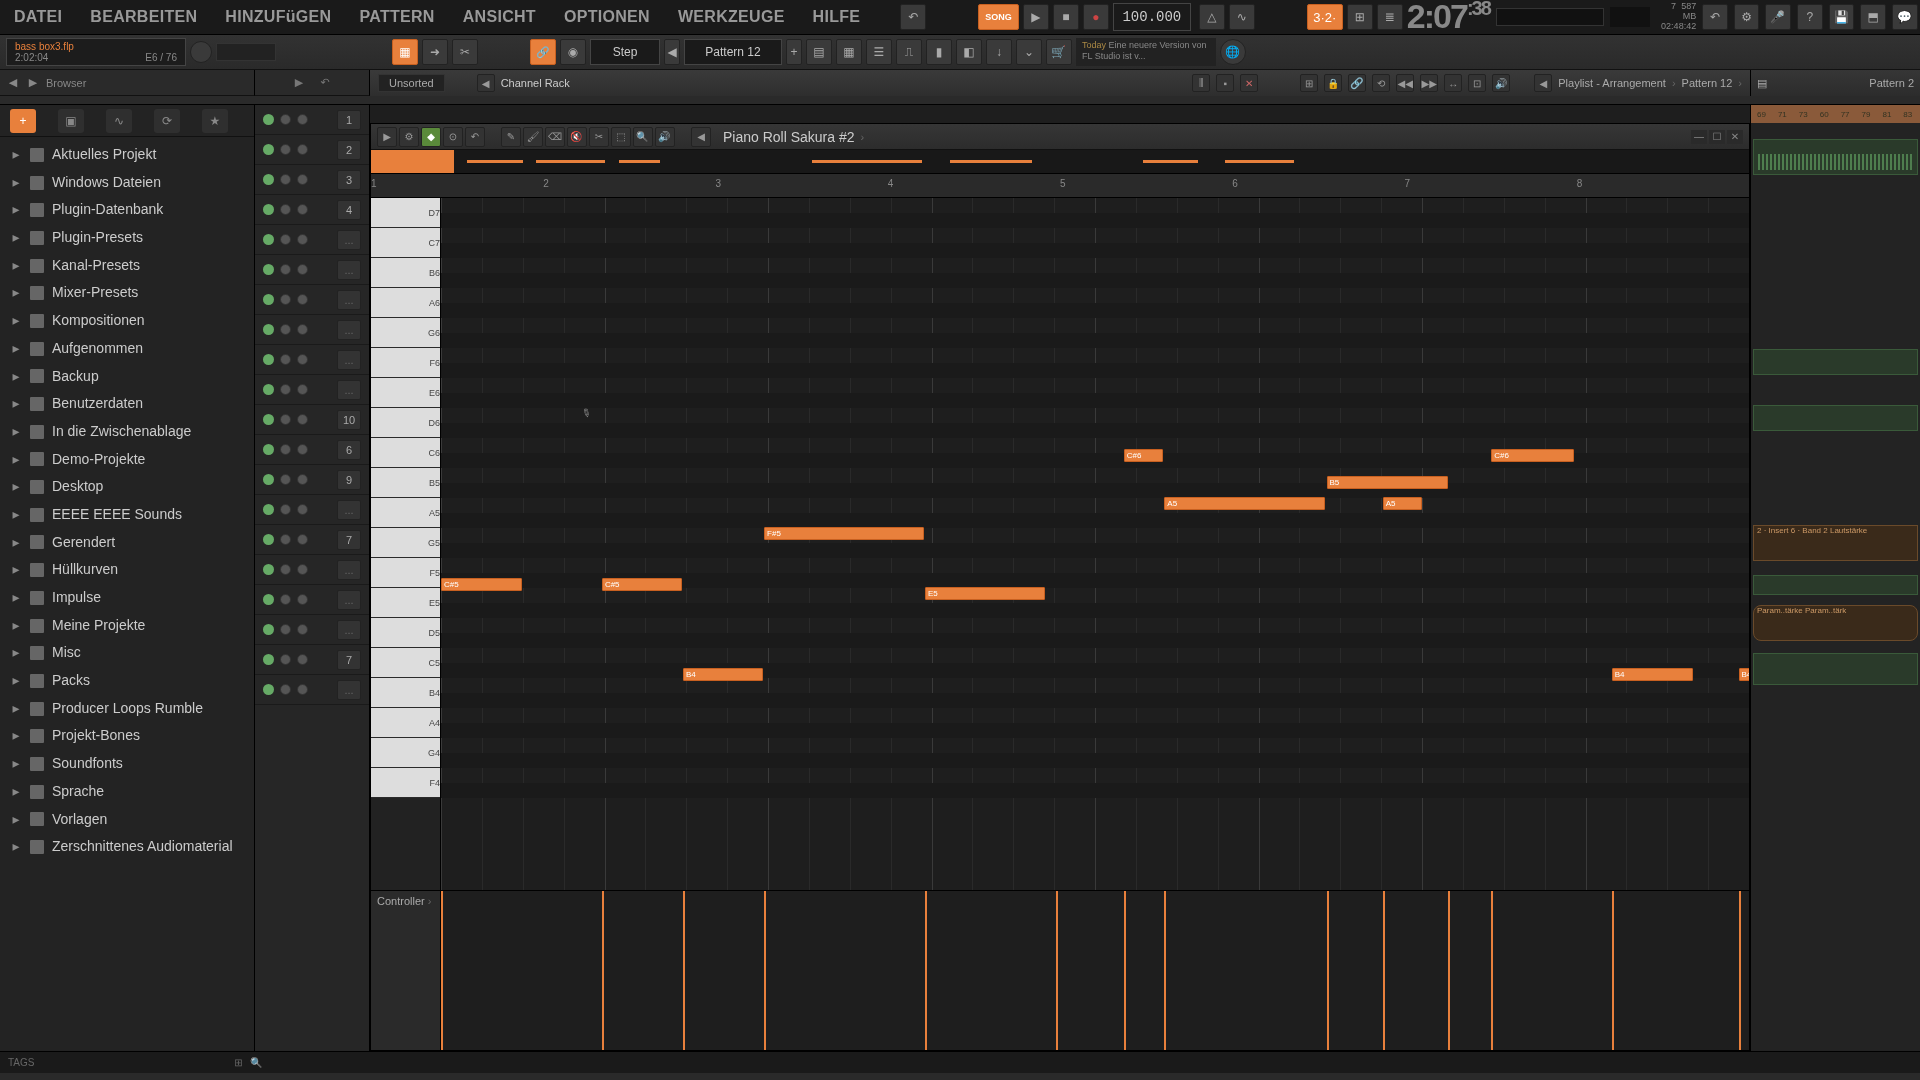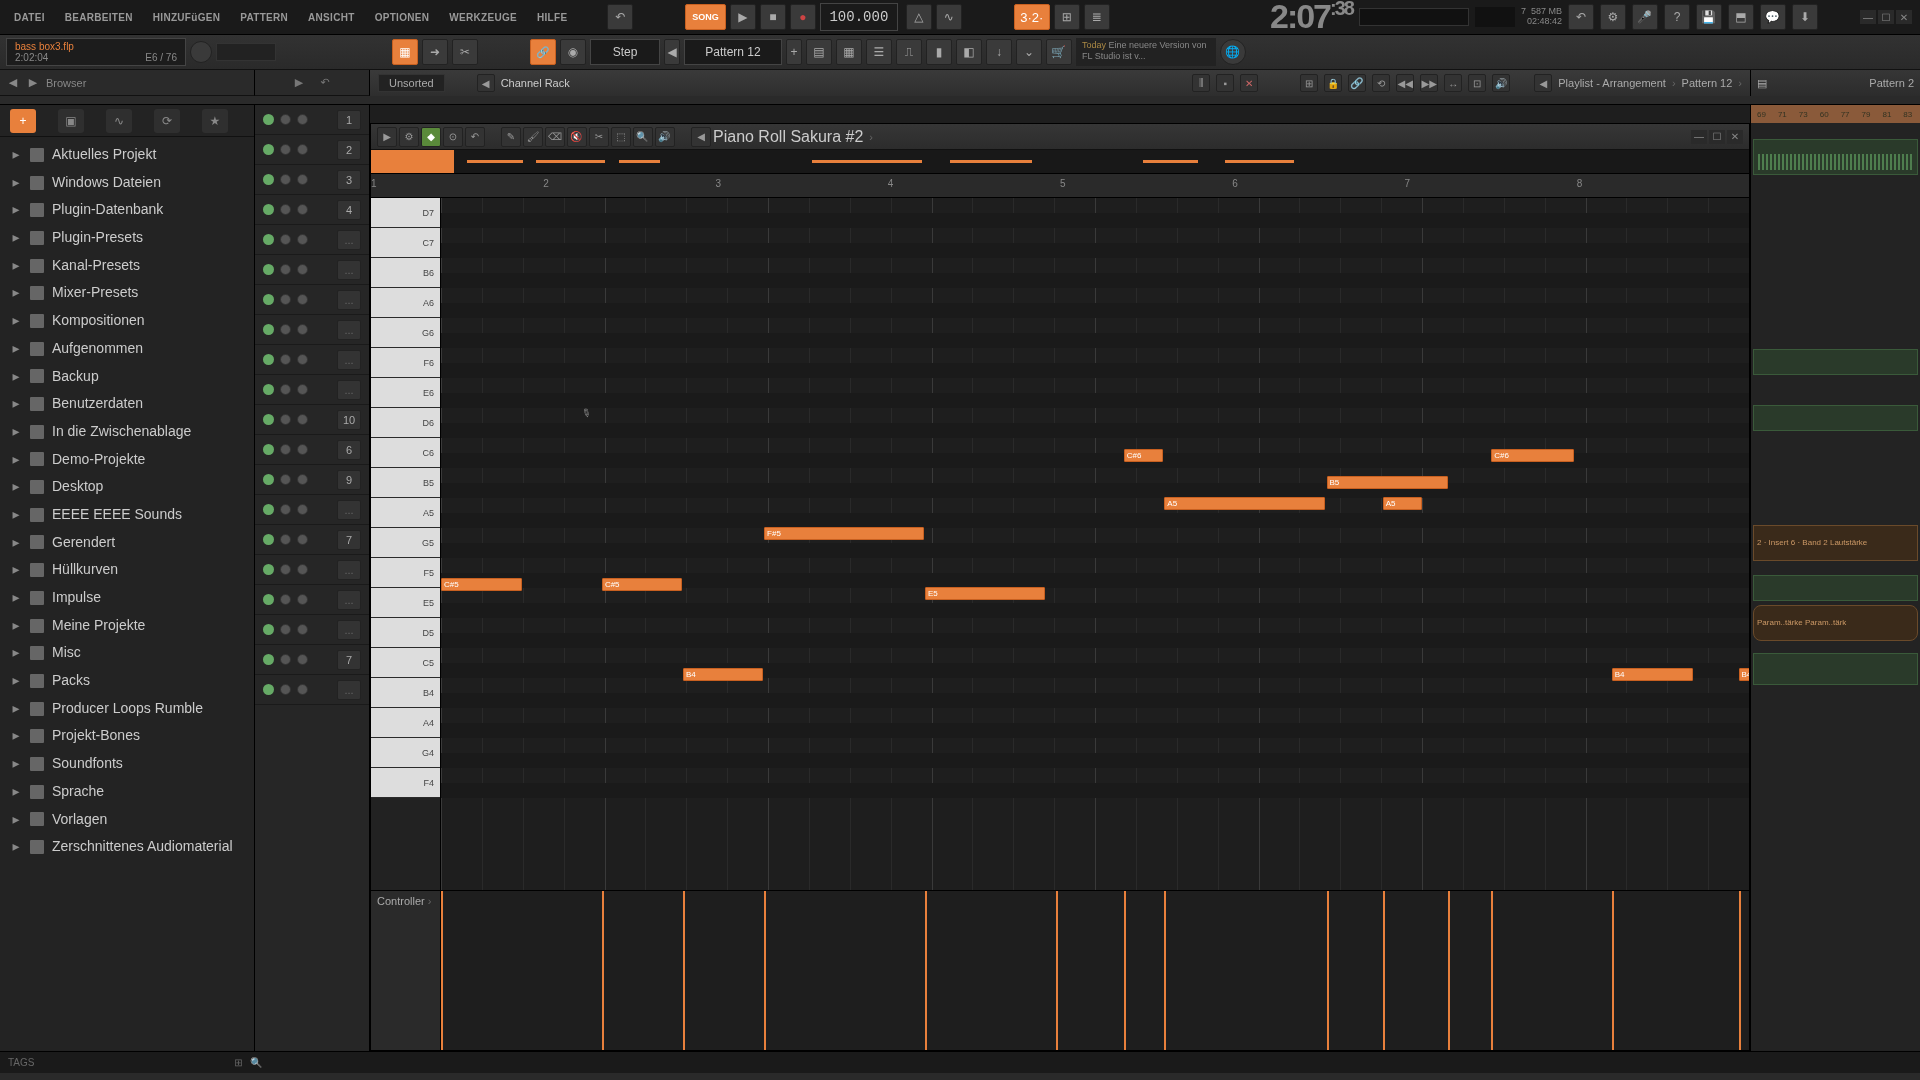--- a/index.html
+++ b/index.html
@@ -7,7 +7,7 @@
 
 
 .menubar { height: 35px; background: #1a1a1a; display: flex; align-items: center; padding: 0 8px; border-bottom: 1px solid #000; }
-.menu-items { display: flex; gap: 8px; font-size: 10px; font-weight: bold; color: #999; letter-spacing: 0.3px; }
+.menu-items { display: flex; gap: 16px; font-size: 16px; font-weight: bold; color: #999; letter-spacing: 0.3px; }
 .menu-item { padding: 0 6px; cursor: pointer; }
 .toolbar-right { margin-left: auto; display: flex; align-items: center; gap: 6px; }
 .tb-section { display: flex; align-items: center; gap: 4px; padding: 0 4px; border-right: 1px solid #222; height: 100%; }

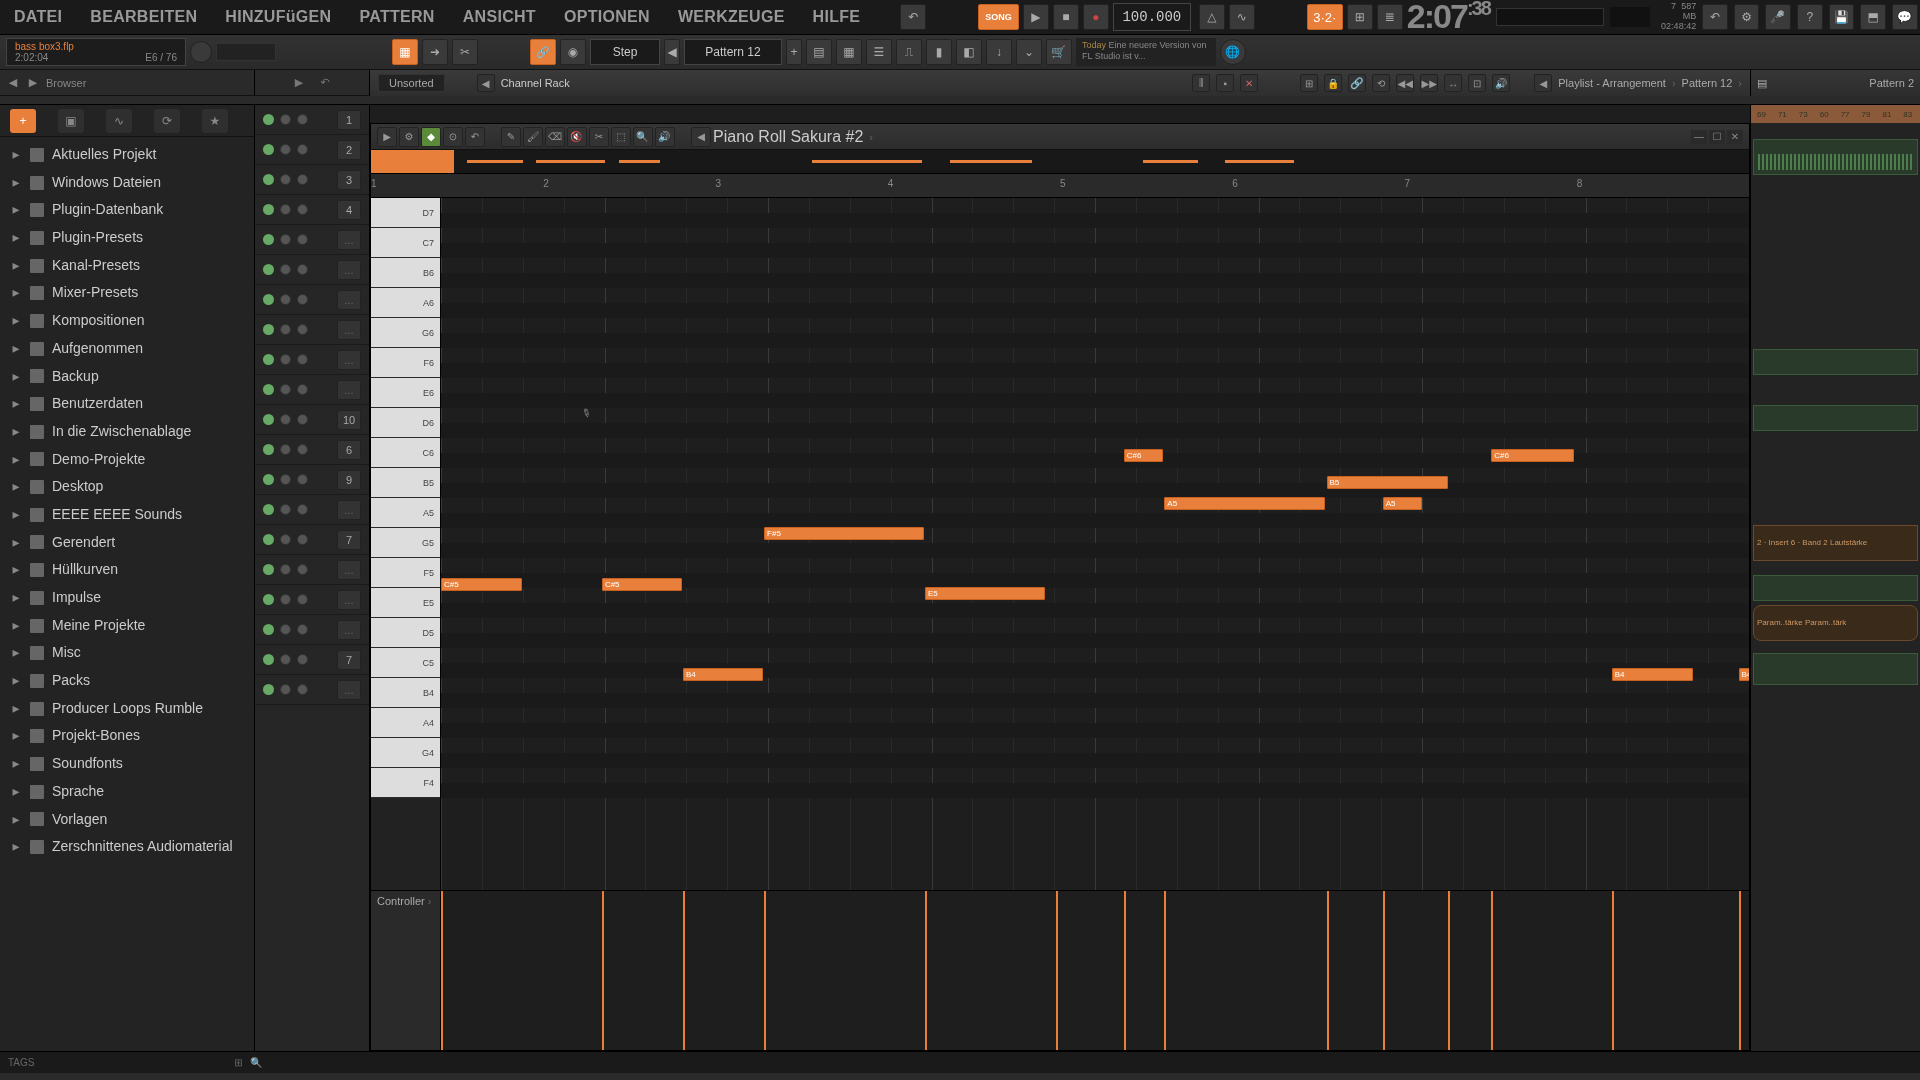--- a/index.html
+++ b/index.html
@@ -65,7 +65,7 @@
 .pr-toolbar { height: 26px; display: flex; align-items: center; gap: 2px; padding: 0 6px; background: linear-gradient(#363636,#2c2c2c); border-bottom: 1px solid #111; }
 .pr-tool { width: 20px; height: 20px; background: #333; border: 1px solid #222; display: flex; align-items: center; justify-content: center; color: #999; font-size: 10px; border-radius: 2px; cursor: pointer; }
 .pr-tool.on { background: #5a8a3a; color: #fff; }
-.pr-title { color: #ccc; font-size: 16px; }
+.pr-title { margin-left: 10px; color: #ccc; font-size: 14px; }
 .pr-overview { height: 24px; background: #181818; border-bottom: 1px solid #000; position: relative; }
 .pr-ov-sel { position: absolute; top: 0; left: 0; width: 6%; height: 100%; background: #e8803c; }
 .pr-ov-note { position: absolute; height: 3px; background: #e8803c; top: 10px; }

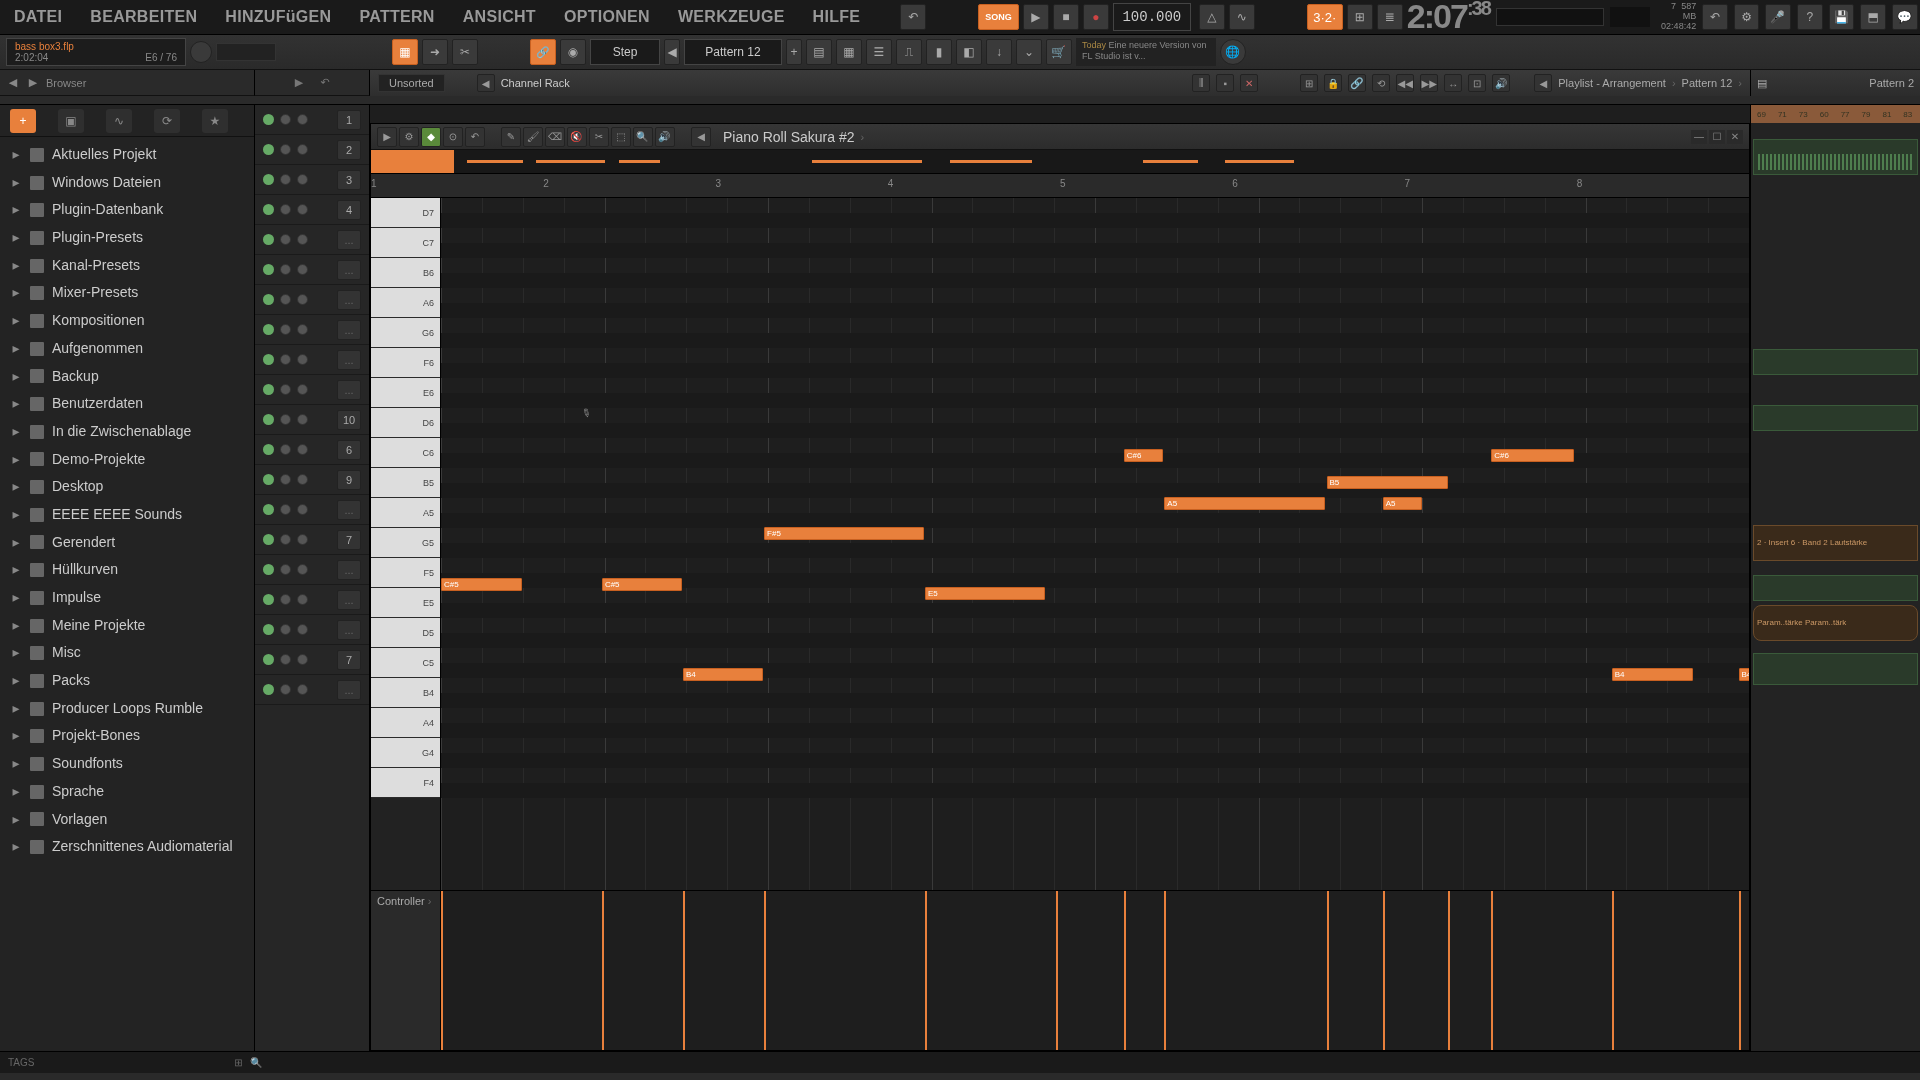--- a/index.html
+++ b/index.html
@@ -73,7 +73,7 @@
 .pr-ruler .bar { position: absolute; top: 4px; }
 .pr-body { flex: 1; display: flex; overflow: hidden; position: relative; }
 .pr-keys { width: 70px; background: #222; border-right: 1px solid #000; position: relative; }
-.pr-keyrow { position: absolute; left: 0; right: 0; height: 30px; display: flex; align-items: center; justify-content: flex-end; padding-right: 6px; font-size: 9px; color: #888; border-bottom: 1px solid #2a2a2a; }
+.pr-keyrow { position: absolute; left: 0; right: 0; height: 30px; display: flex; align-items: center; justify-content: flex-end; font-size: 9px; color: #888; border-bottom: 1px solid #2a2a2a; }
 .pr-keyrow.white { background: #ddd; color: #444; }
 .pr-grid { flex: 1; position: relative; background: #1e1e1e; overflow: hidden; }
 .pr-vline { position: absolute; top: 0; bottom: 0; width: 1px; background: #2a2a2a; }

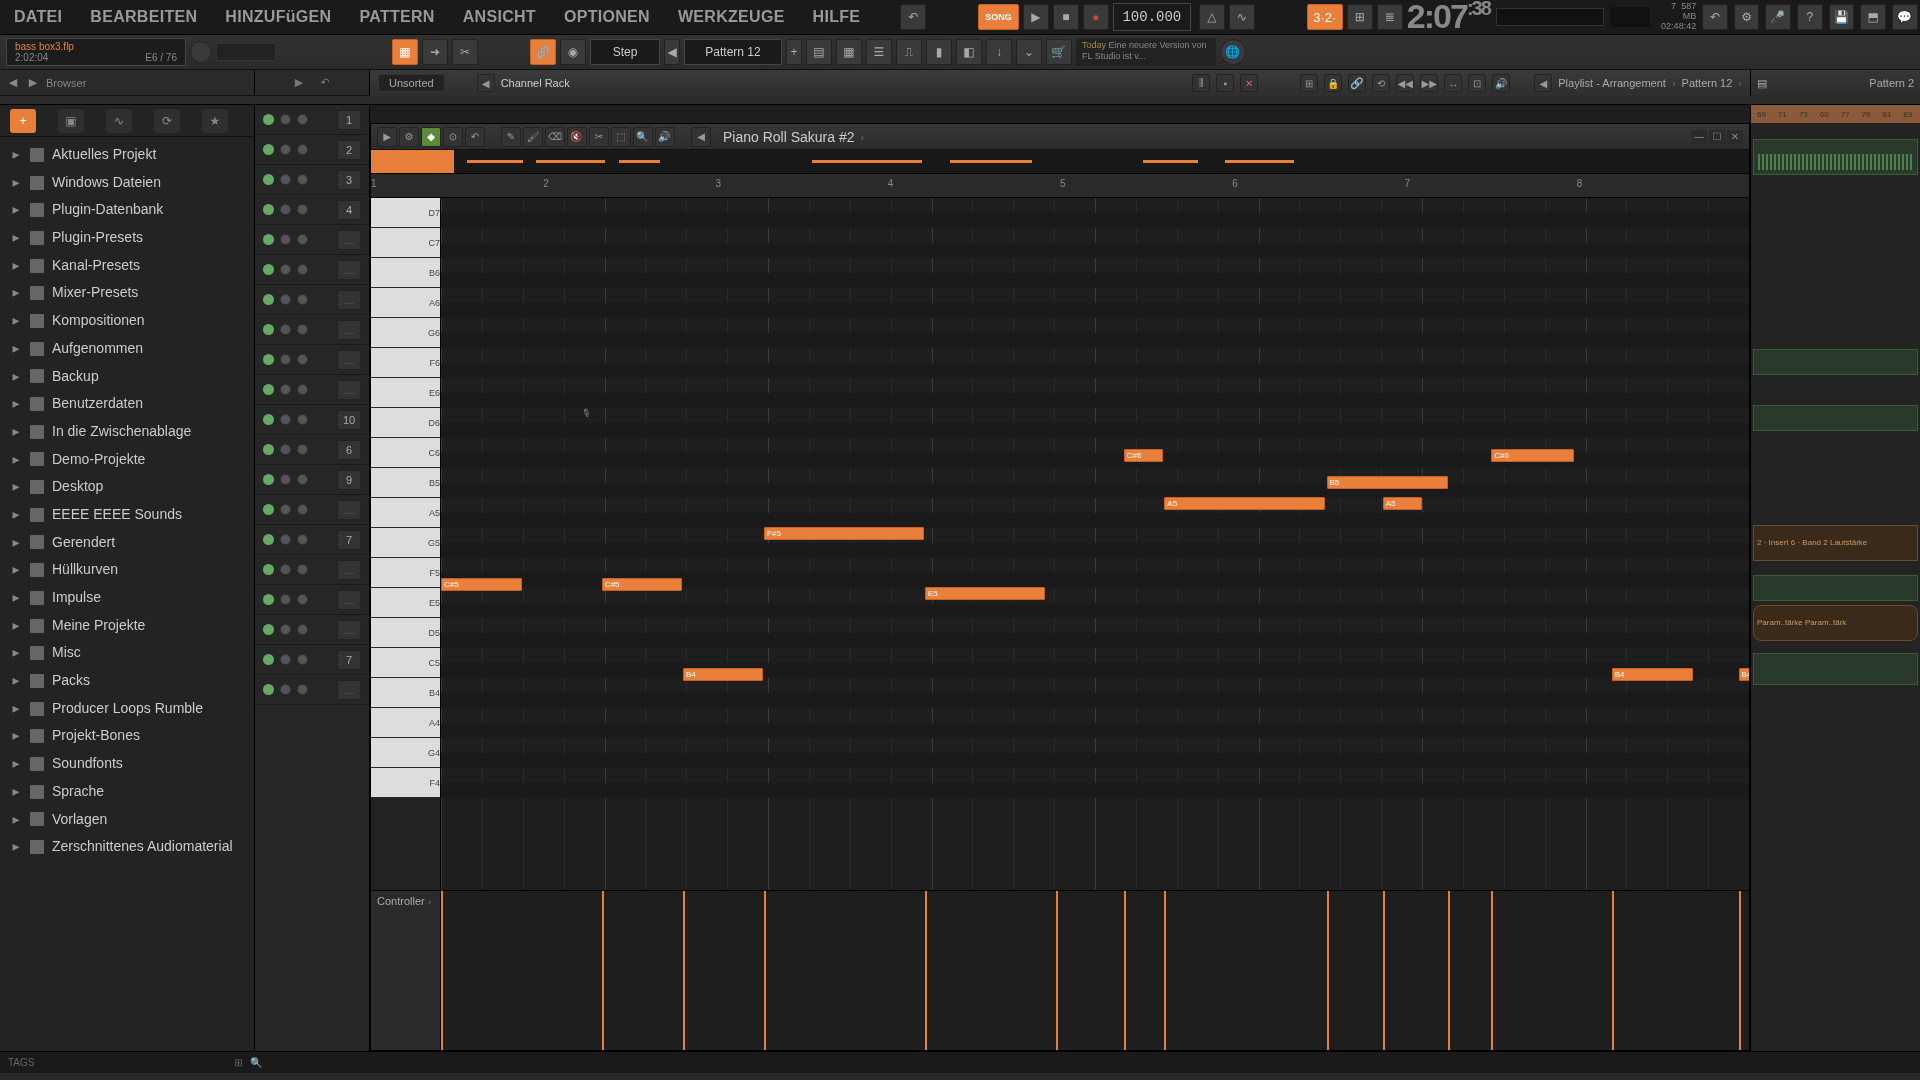--- a/index.html
+++ b/index.html
@@ -90,7 +90,7 @@
 .playlist { width: 170px; background: #232323; border-left: 1px solid #000; display: flex; flex-direction: column; }
 .pl-hdr { height: 26px; background: linear-gradient(#363636,#2c2c2c); display: flex; align-items: center; padding: 0 6px; font-size: 11px; color: #aaa; }
 .pl-body { flex: 1; position: relative; overflow: hidden; }
-.pl-clip { position: absolute; left: 2px; right: 2px; height: 36px; background: #2a3a2a; border: 1px solid #3a5a3a; font-size: 8px; color: #9c9; padding: 12px 3px; overflow: hidden; }
+.pl-clip { position: absolute; left: 2px; right: 2px; height: 36px; background: #2a3a2a; border: 1px solid #3a5a3a; font-size: 8px; color: #9c9; padding: 0 3px; overflow: hidden; }
 .pl-clip.wave::after { content: ""; position: absolute; left: 4px; right: 4px; top: 14px; height: 16px; background: repeating-linear-gradient(90deg,#6a6 0 2px,transparent 2px 4px); opacity: 0.6; }
 .pl-clip.orange { background: #3a2a1a; border-color: #6a4a2a; color: #c96; }
 

